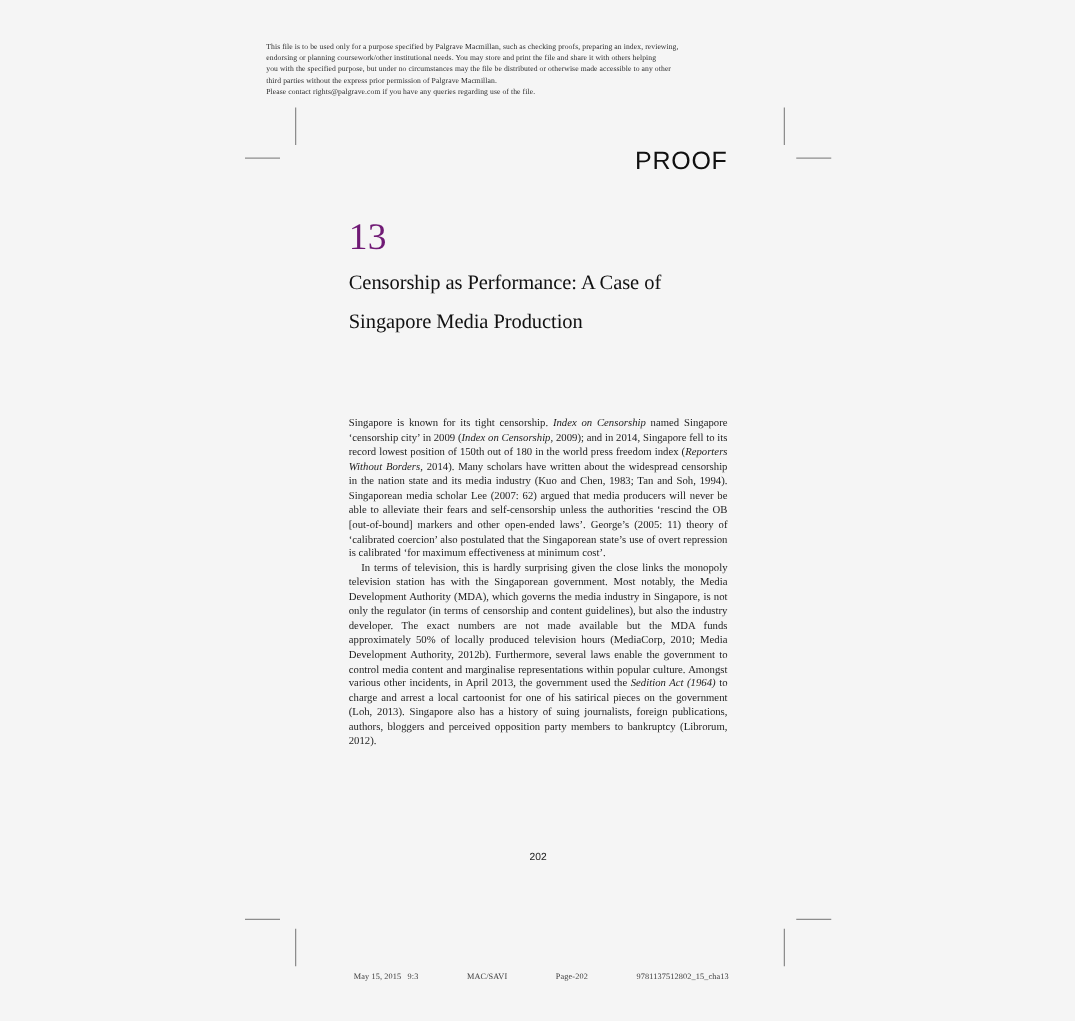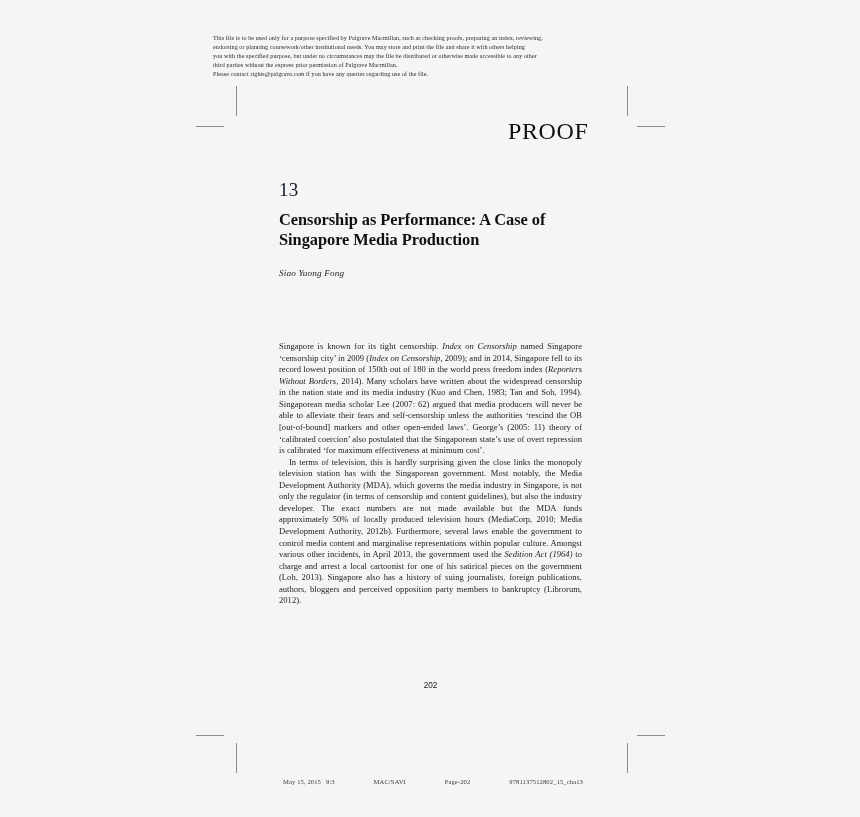--- a/index.html
+++ b/index.html
@@ -62,8 +62,8 @@
     position: absolute;
     left: 508px;
     top: 118px;
-    font-family: Liberation Serif, serif;
-    font-size: 24px;
+    font-family: Liberation Sans, sans-serif;
+    font-size: 20px;
     font-weight: 400;
     letter-spacing: 0.6px;
     color: #111;

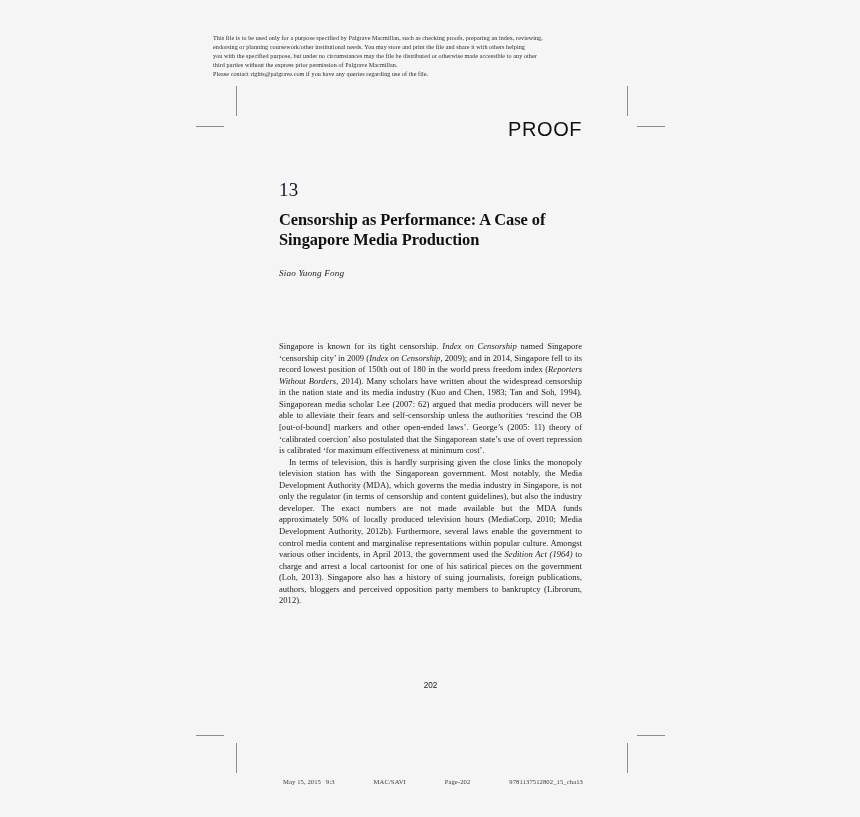--- a/index.html
+++ b/index.html
@@ -79,10 +79,10 @@
 
   .chapter-number {
     font-family: "Liberation Serif", serif;
-    font-size: 19px;
+    font-size: 30px;
     line-height: 27px;
     font-weight: 400;
-    color: #0f172a;
+    color: #701a75;
     margin: 0 0 7px 0;
     letter-spacing: 0.2px;
   }

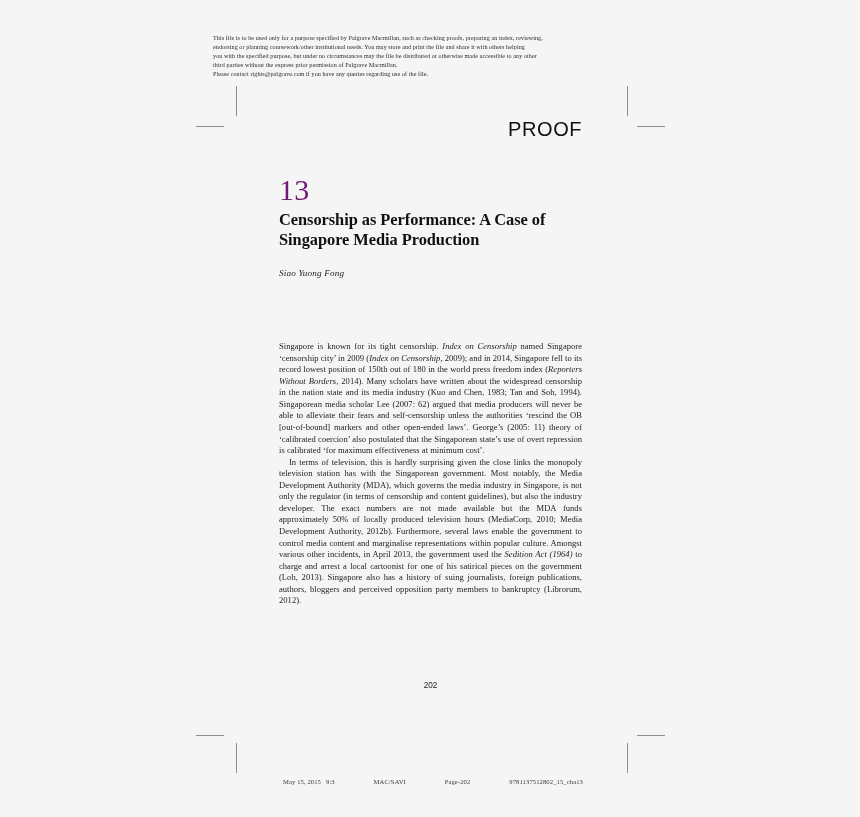--- a/index.html
+++ b/index.html
@@ -90,8 +90,8 @@
   .chapter-title {
     font-family: "Liberation Serif", serif;
     font-size: 16.4px;
-    line-height: 20px;
-    font-weight: 700;
+    line-height: 31px;
+    font-weight: 400;
     color: #111;
     margin: 0;
     letter-spacing: -0.05px;

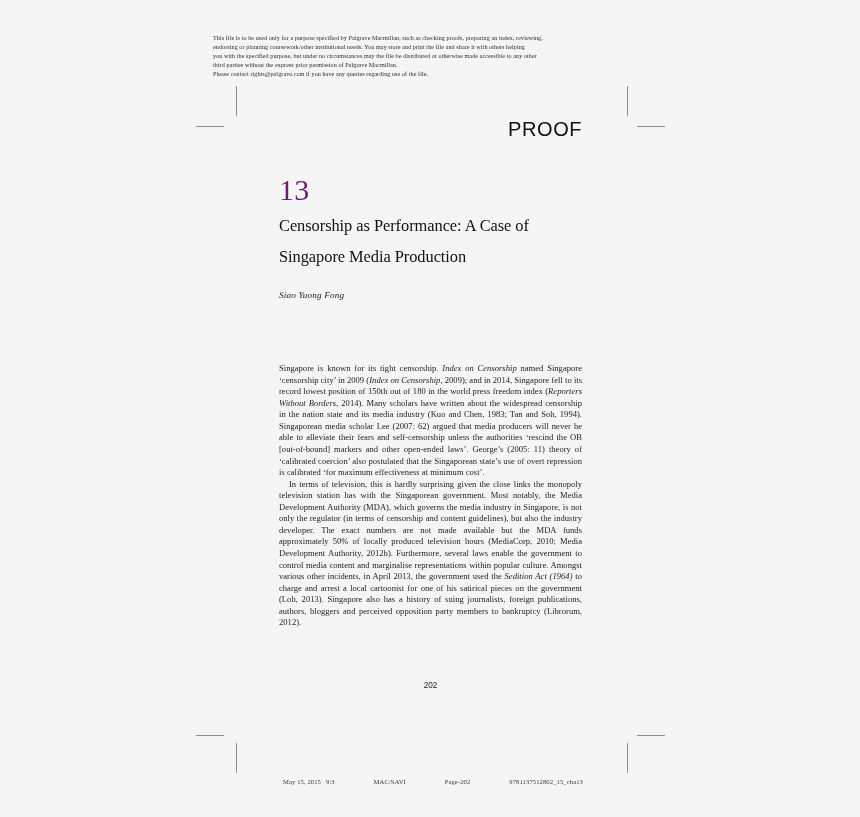--- a/index.html
+++ b/index.html
@@ -183,7 +183,6 @@
   <div class="column">
     <div class="chapter-number">13</div>
     <h1 class="chapter-title">Censorship as Performance: A Case of Singapore Media Production</h1>
-    <div class="author">Siao Yuong Fong</div>
 
     <div class="body-block">
       <p class="body-text"><span>Singapore is known for its tight censorship. </span><i>Index on Censorship</i><span> named Singapore ‘censorship city’ in 2009 (</span><i>Index on Censorship,</i><span> 2009); and in 2014, Singapore fell to its record lowest position of 150th out of 180 in the world press freedom index (</span><i>Reporters Without Borders</i><span>, 2014). Many scholars have written about the widespread censorship in the nation state and its media industry (Kuo and Chen, 1983; Tan and Soh, 1994). Singaporean media scholar Lee (2007: 62) argued that media producers will never be able to alleviate their fears and self-censorship unless the authorities ‘rescind the OB [out-of-bound] markers and other open-ended laws’. George’s (2005: 11) theory of ‘calibrated coercion’ also postulated that the Singaporean state’s use of overt repression is calibrated ‘for maximum effectiveness at minimum cost’.</span></p>

